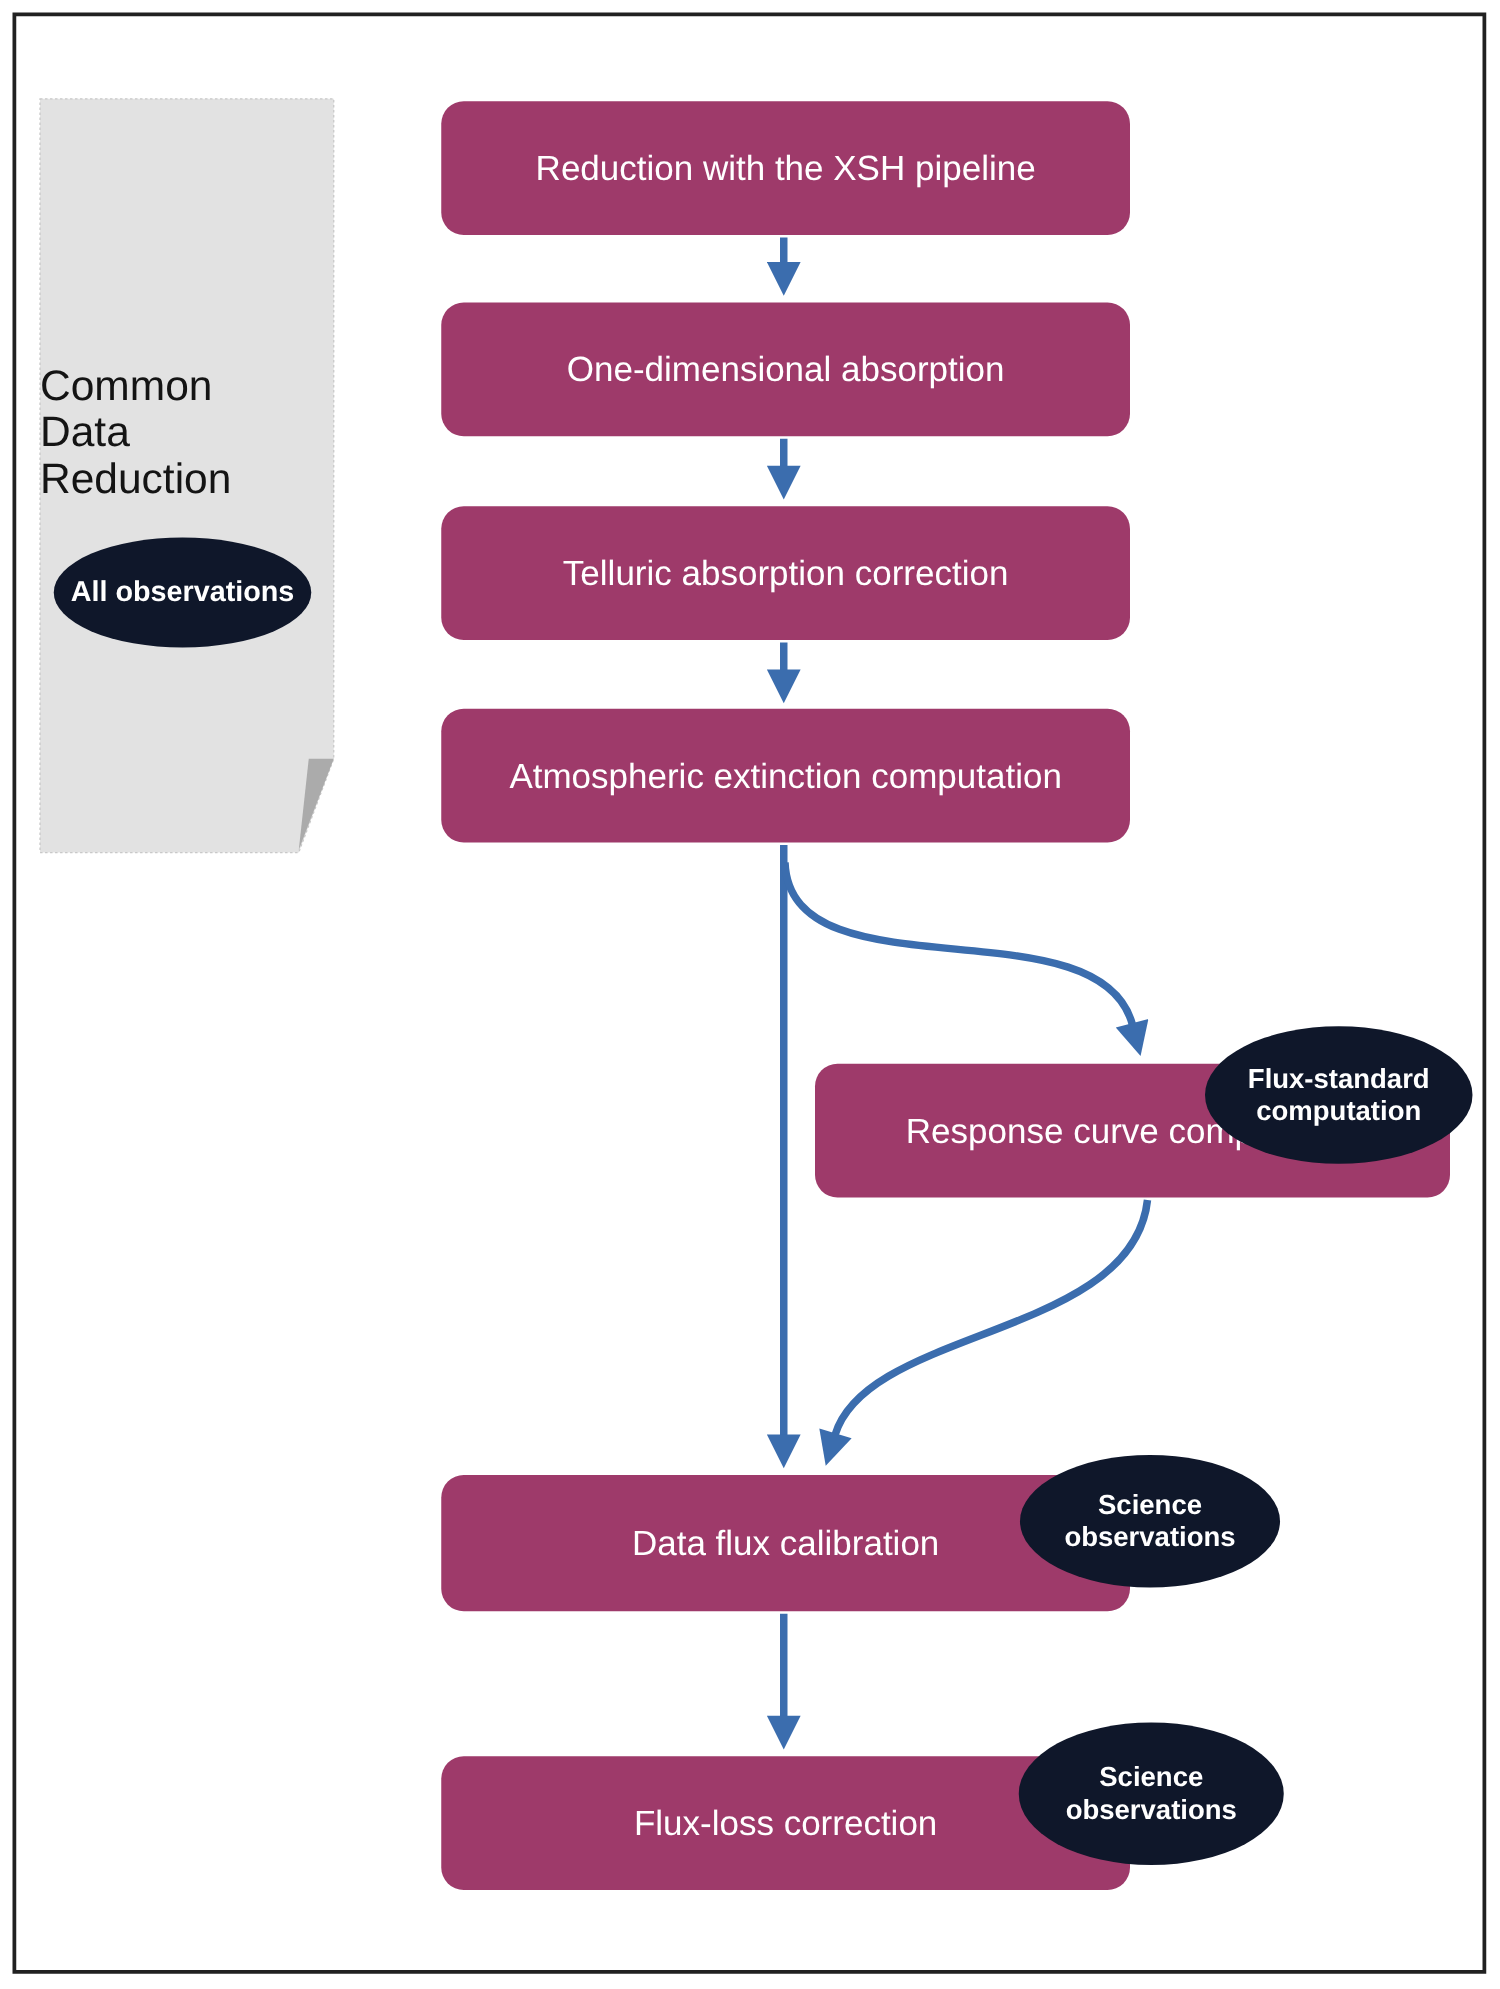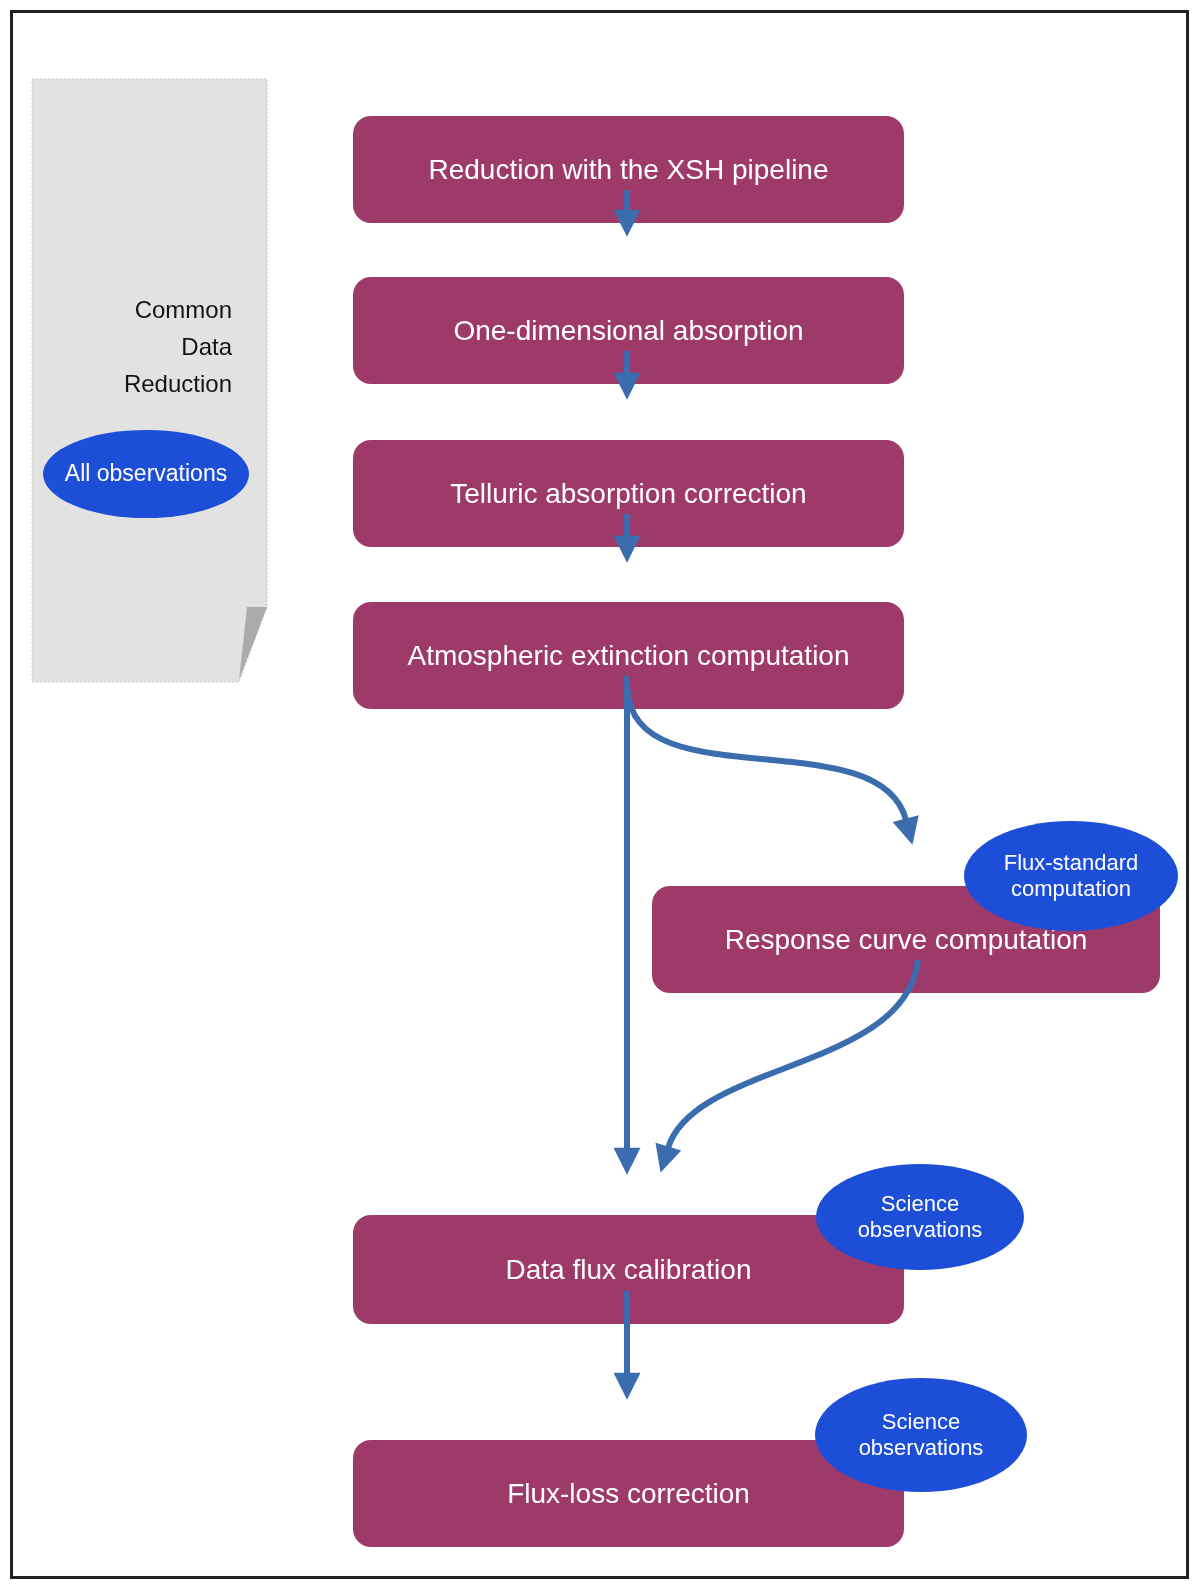--- a/index.html
+++ b/index.html
@@ -18,7 +18,7 @@
   .flow-box {
     position:absolute; z-index:1; background:#9e3a6a; border-radius:18px;
     color:#ffffff; font-size:28px; line-height:1.2;
-    display:flex; align-items:center; justify-content:center; text-align:center;margin-top:35px;
+    display:flex; align-items:center; justify-content:center; text-align:center;
   }
   #box-1 { left:353px; top:81px;  width:551px; height:107px; }
   #box-2 { left:353px; top:242px; width:551px; height:107px; }

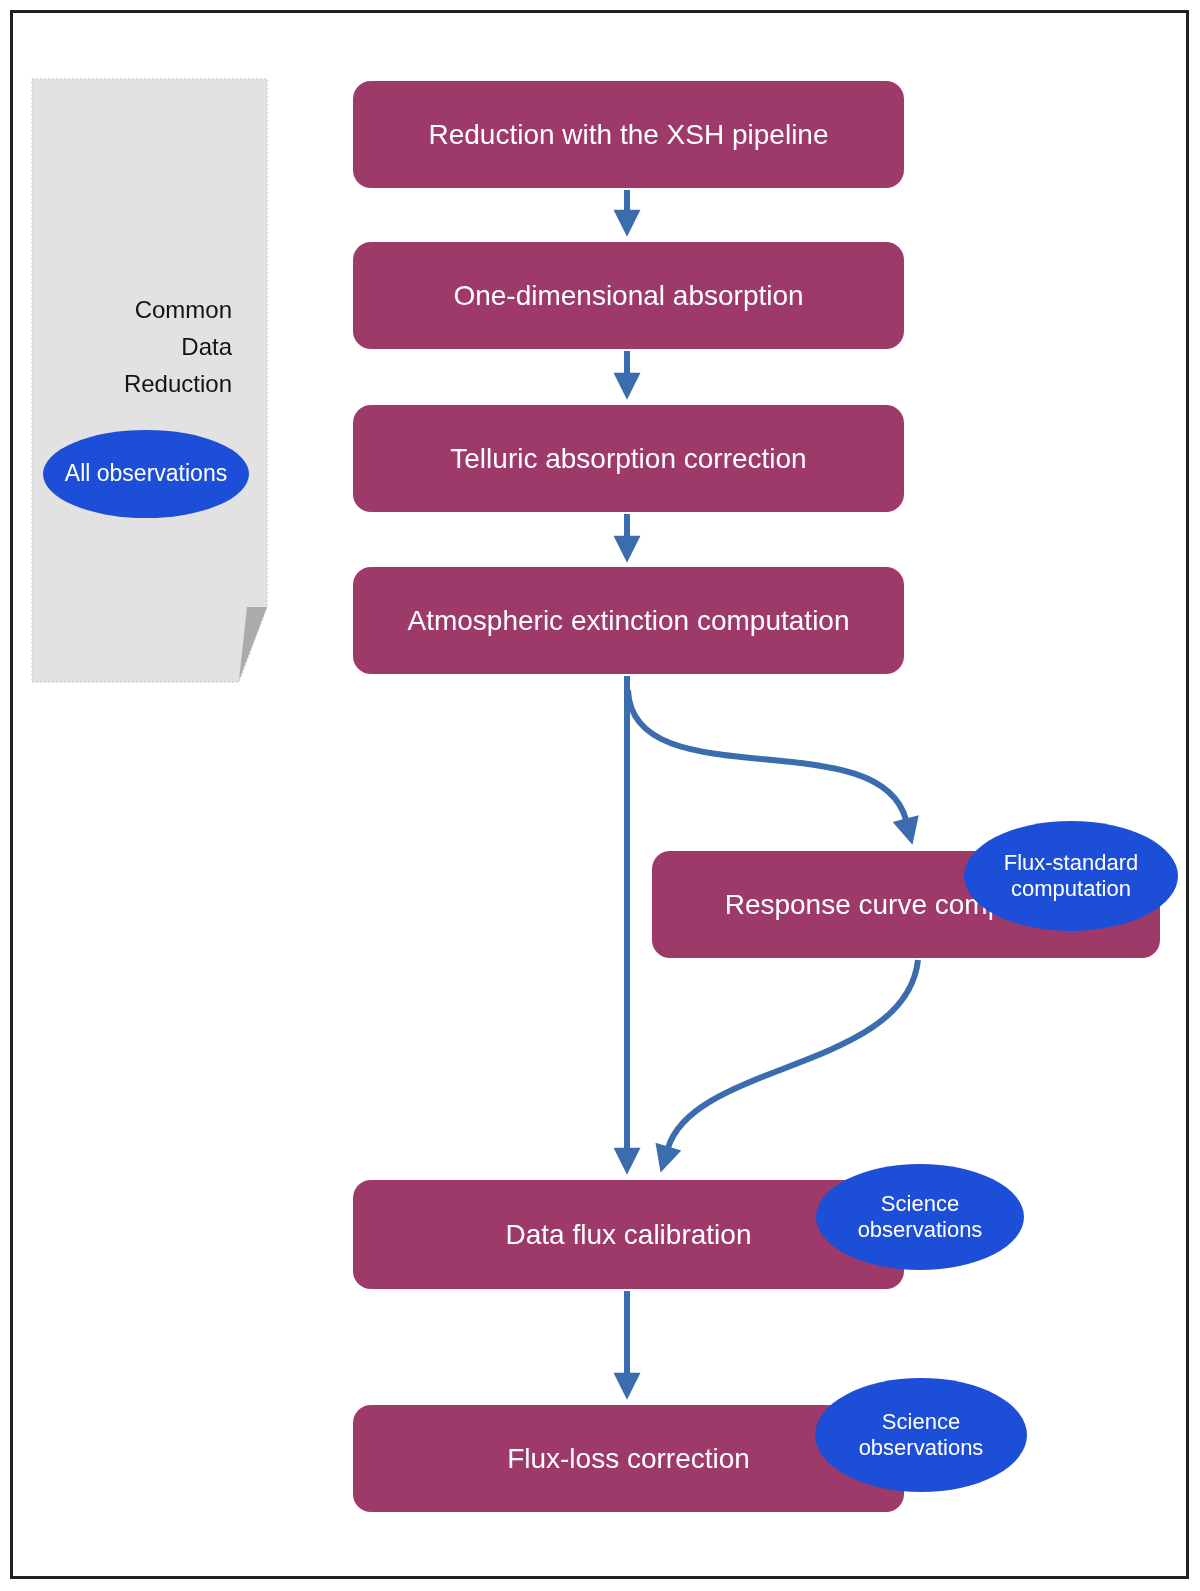--- a/index.html
+++ b/index.html
@@ -41,7 +41,7 @@
 
   .note-title {
     position:absolute; z-index:1; left:32px; top:291px; width:200px;
-    color:#141414; font-size:24px; line-height:37px; text-align:right;
+    color:#141414; font-size:34px; line-height:37px; text-align:left;
     white-space:pre-line;
   }
 </style>

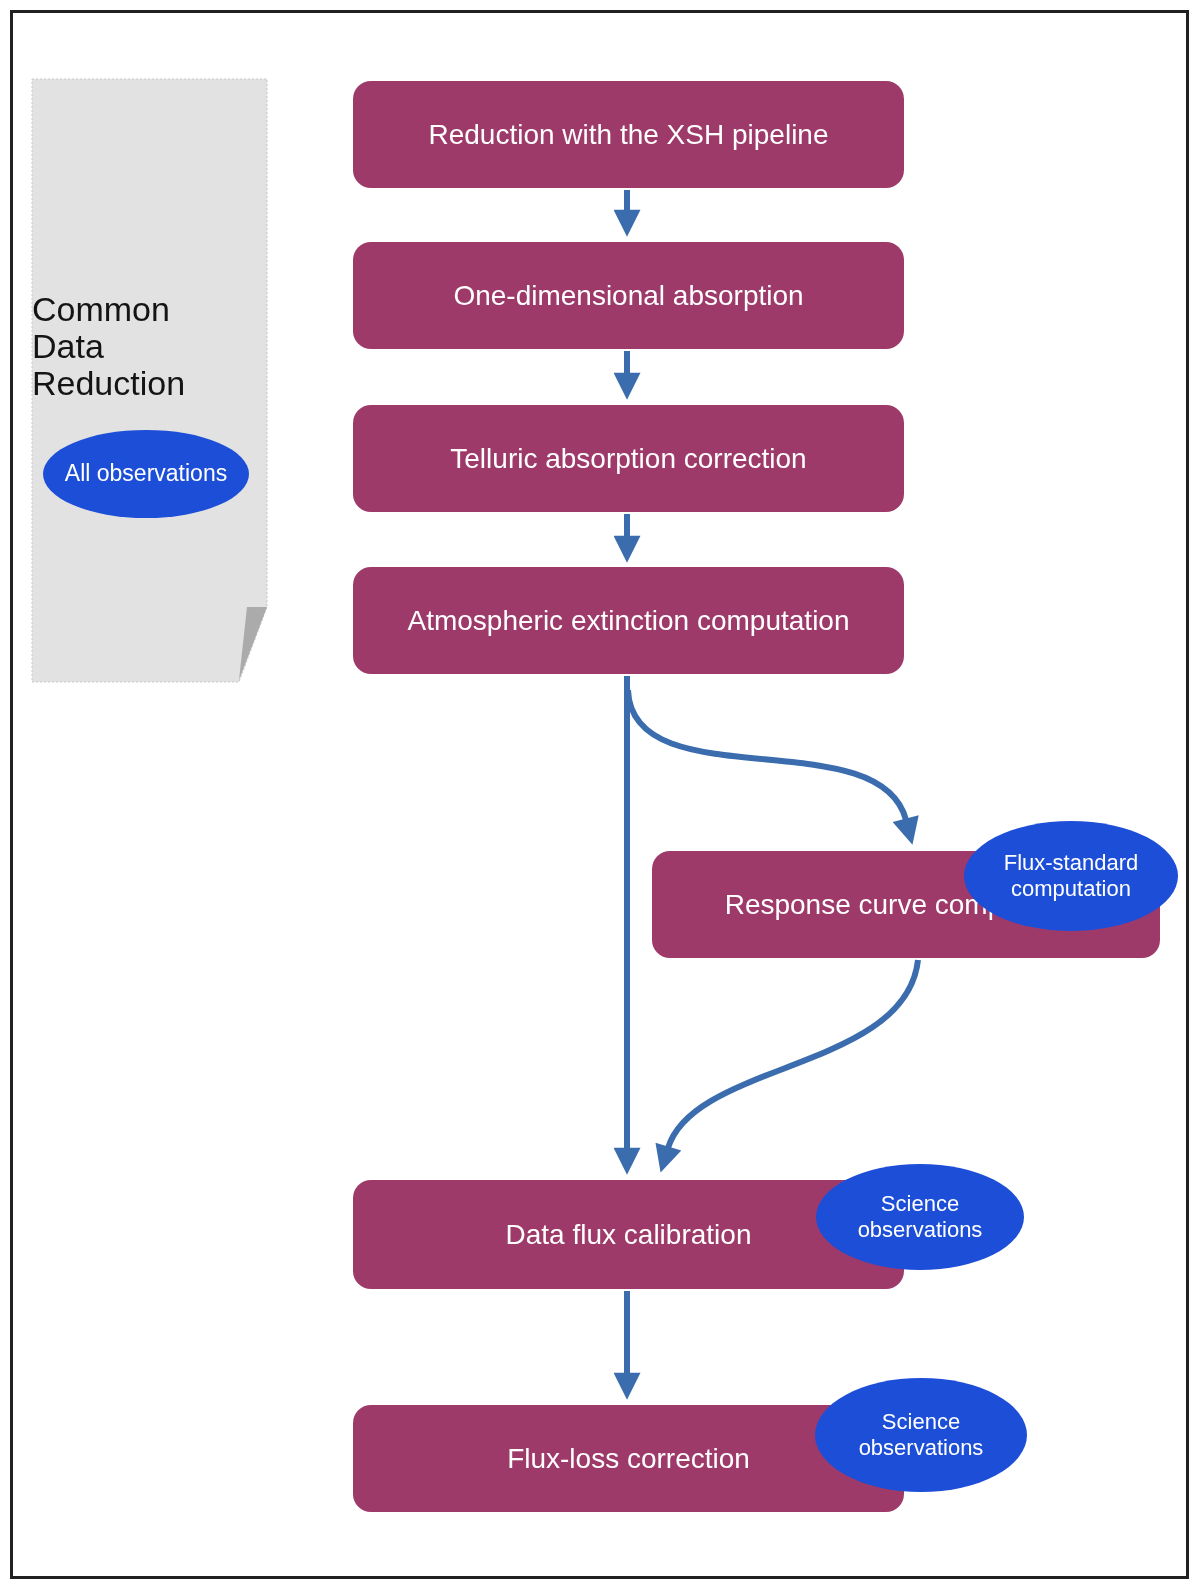--- a/index.html
+++ b/index.html
@@ -29,8 +29,8 @@
   #box-7 { left:353px; top:1405px; width:551px; height:107px; }
 
   .badge {
-    position:absolute; z-index:2; background:#1d4ed8; border-radius:50%;
-    color:#ffffff; font-weight:normal; font-size:22px; line-height:1.18;
+    position:absolute; z-index:2; background:#0f172a; border-radius:50%;
+    color:#ffffff; font-weight:bold; font-size:22px; line-height:1.18;
     display:flex; align-items:center; justify-content:center;
     text-align:center; white-space:pre-line;
   }

